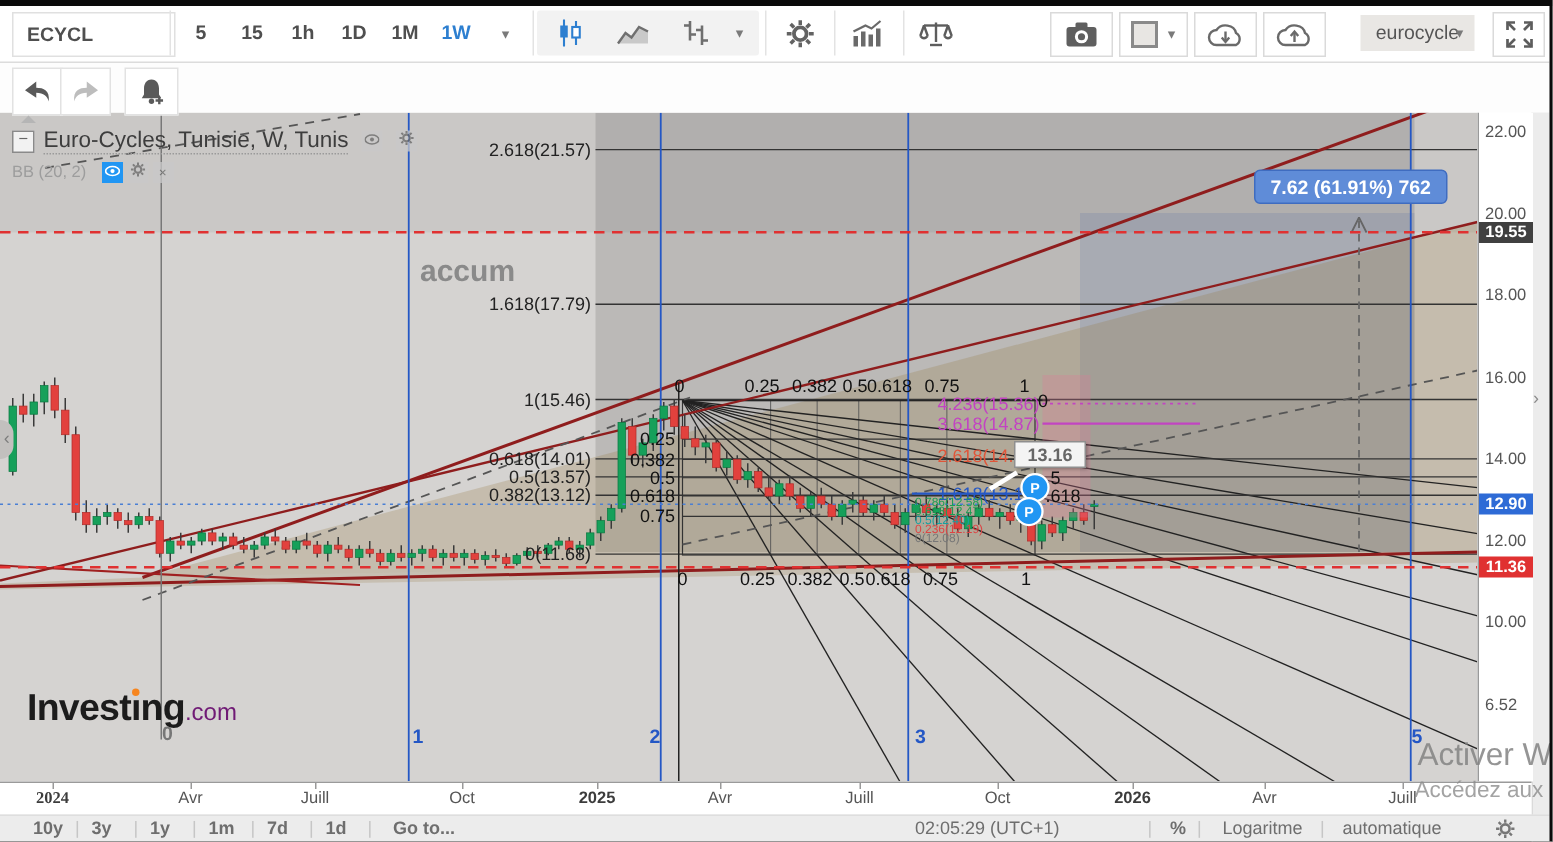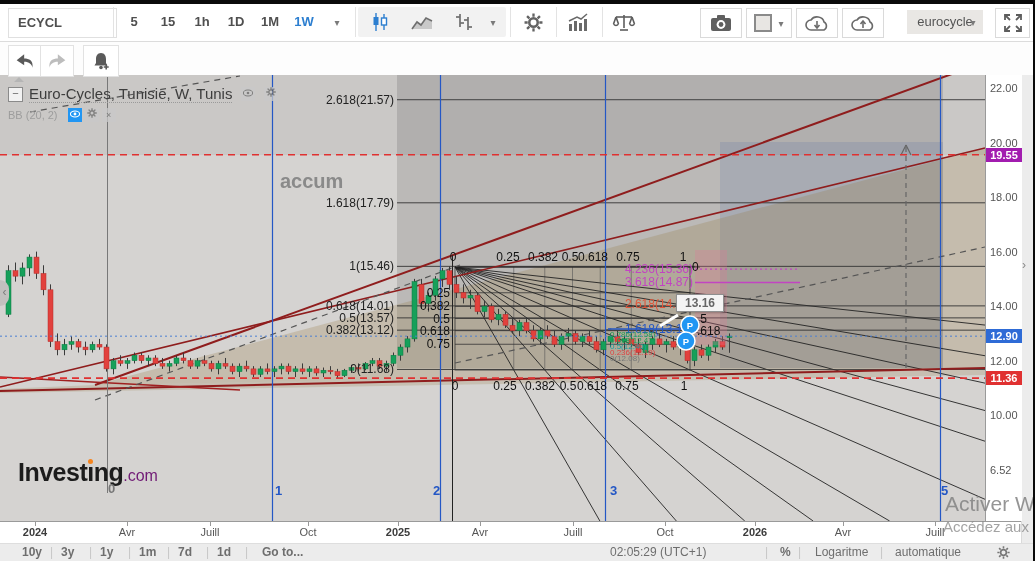--- a/index.html
+++ b/index.html
@@ -568,6 +568,7 @@
     </div>
 
     <div class="abs" id="accum">accum</div>
+    <div class="abs" id="measure-badge">7.62 (61.91%) 762</div>
     <div class="abs" id="price-tooltip">13.16</div>
 
     <div class="abs" id="logo">

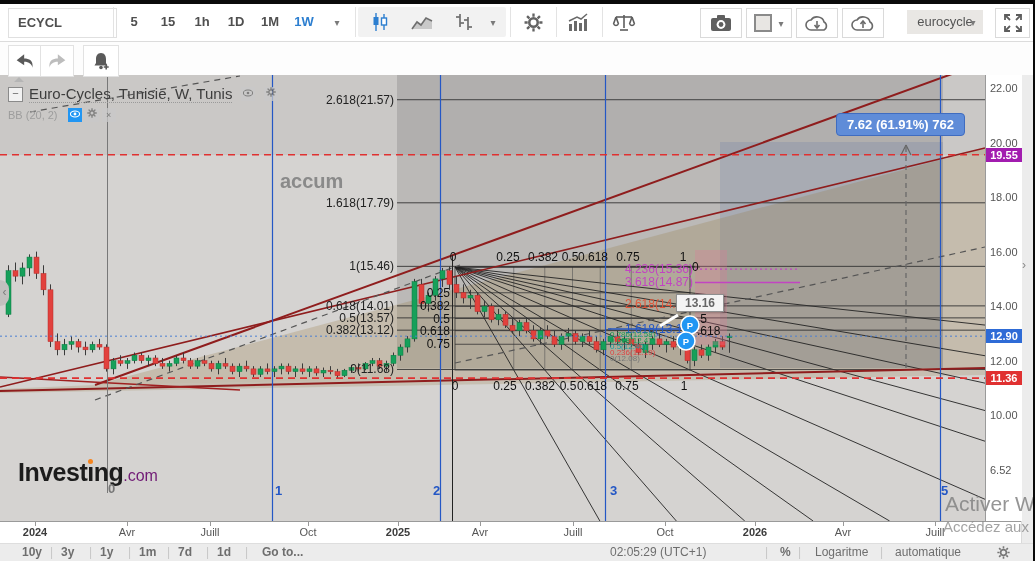--- a/index.html
+++ b/index.html
@@ -597,7 +597,7 @@
       <div class="ptick" style="top: 279.7px;">12.00</div>
       <div class="ptick" style="top: 334.24px;">10.00</div>
       <div class="ptick" style="top: 388.78px;">6.52</div>
-      <div class="pbadge" style="top: 72.8115px; background: #a21caf;">19.55</div>
+      <div class="pbadge" style="top: 72.8115px; background: #404040;">19.55</div>
       <div class="pbadge" style="top: 254.157px; background: rgb(46, 107, 214);">12.90</div>
       <div class="pbadge" style="top: 296.153px; background: rgb(224, 49, 49);">11.36</div>
     </div>

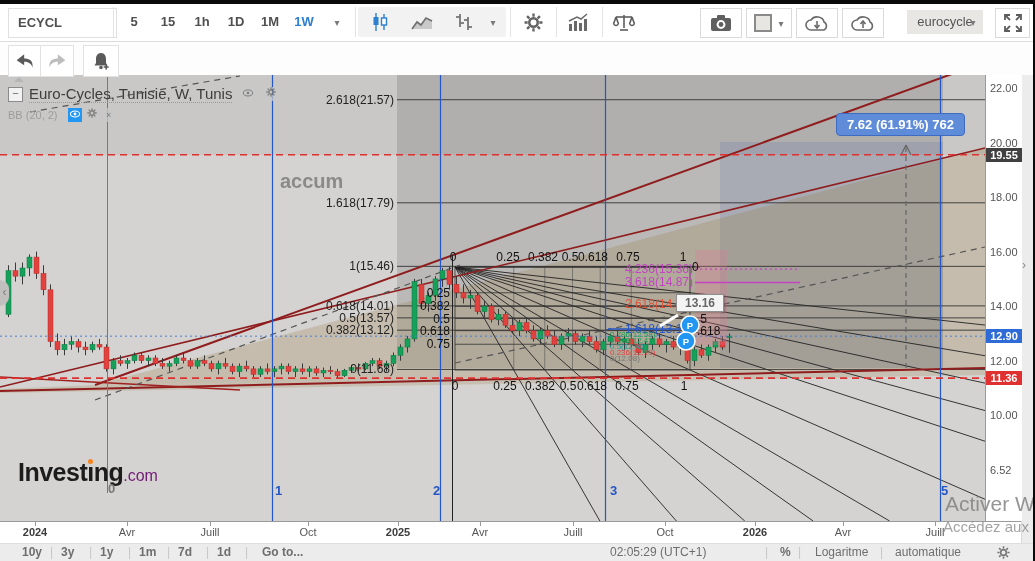--- a/index.html
+++ b/index.html
@@ -605,7 +605,7 @@
   <div class="abs" id="axis-arrow">›</div>
 
   <div class="abs" id="time-axis">
-      <div class="ttick bold" style="left: 35px;">2024</div>
+      <div class="ttick bold" style="left: 35px; font-family: Liberation Serif, serif;">2024</div>
       <div class="tmark" style="left: 35px;"></div>
       <div class="ttick" style="left: 127px;">Avr</div>
       <div class="tmark" style="left: 127px;"></div>

